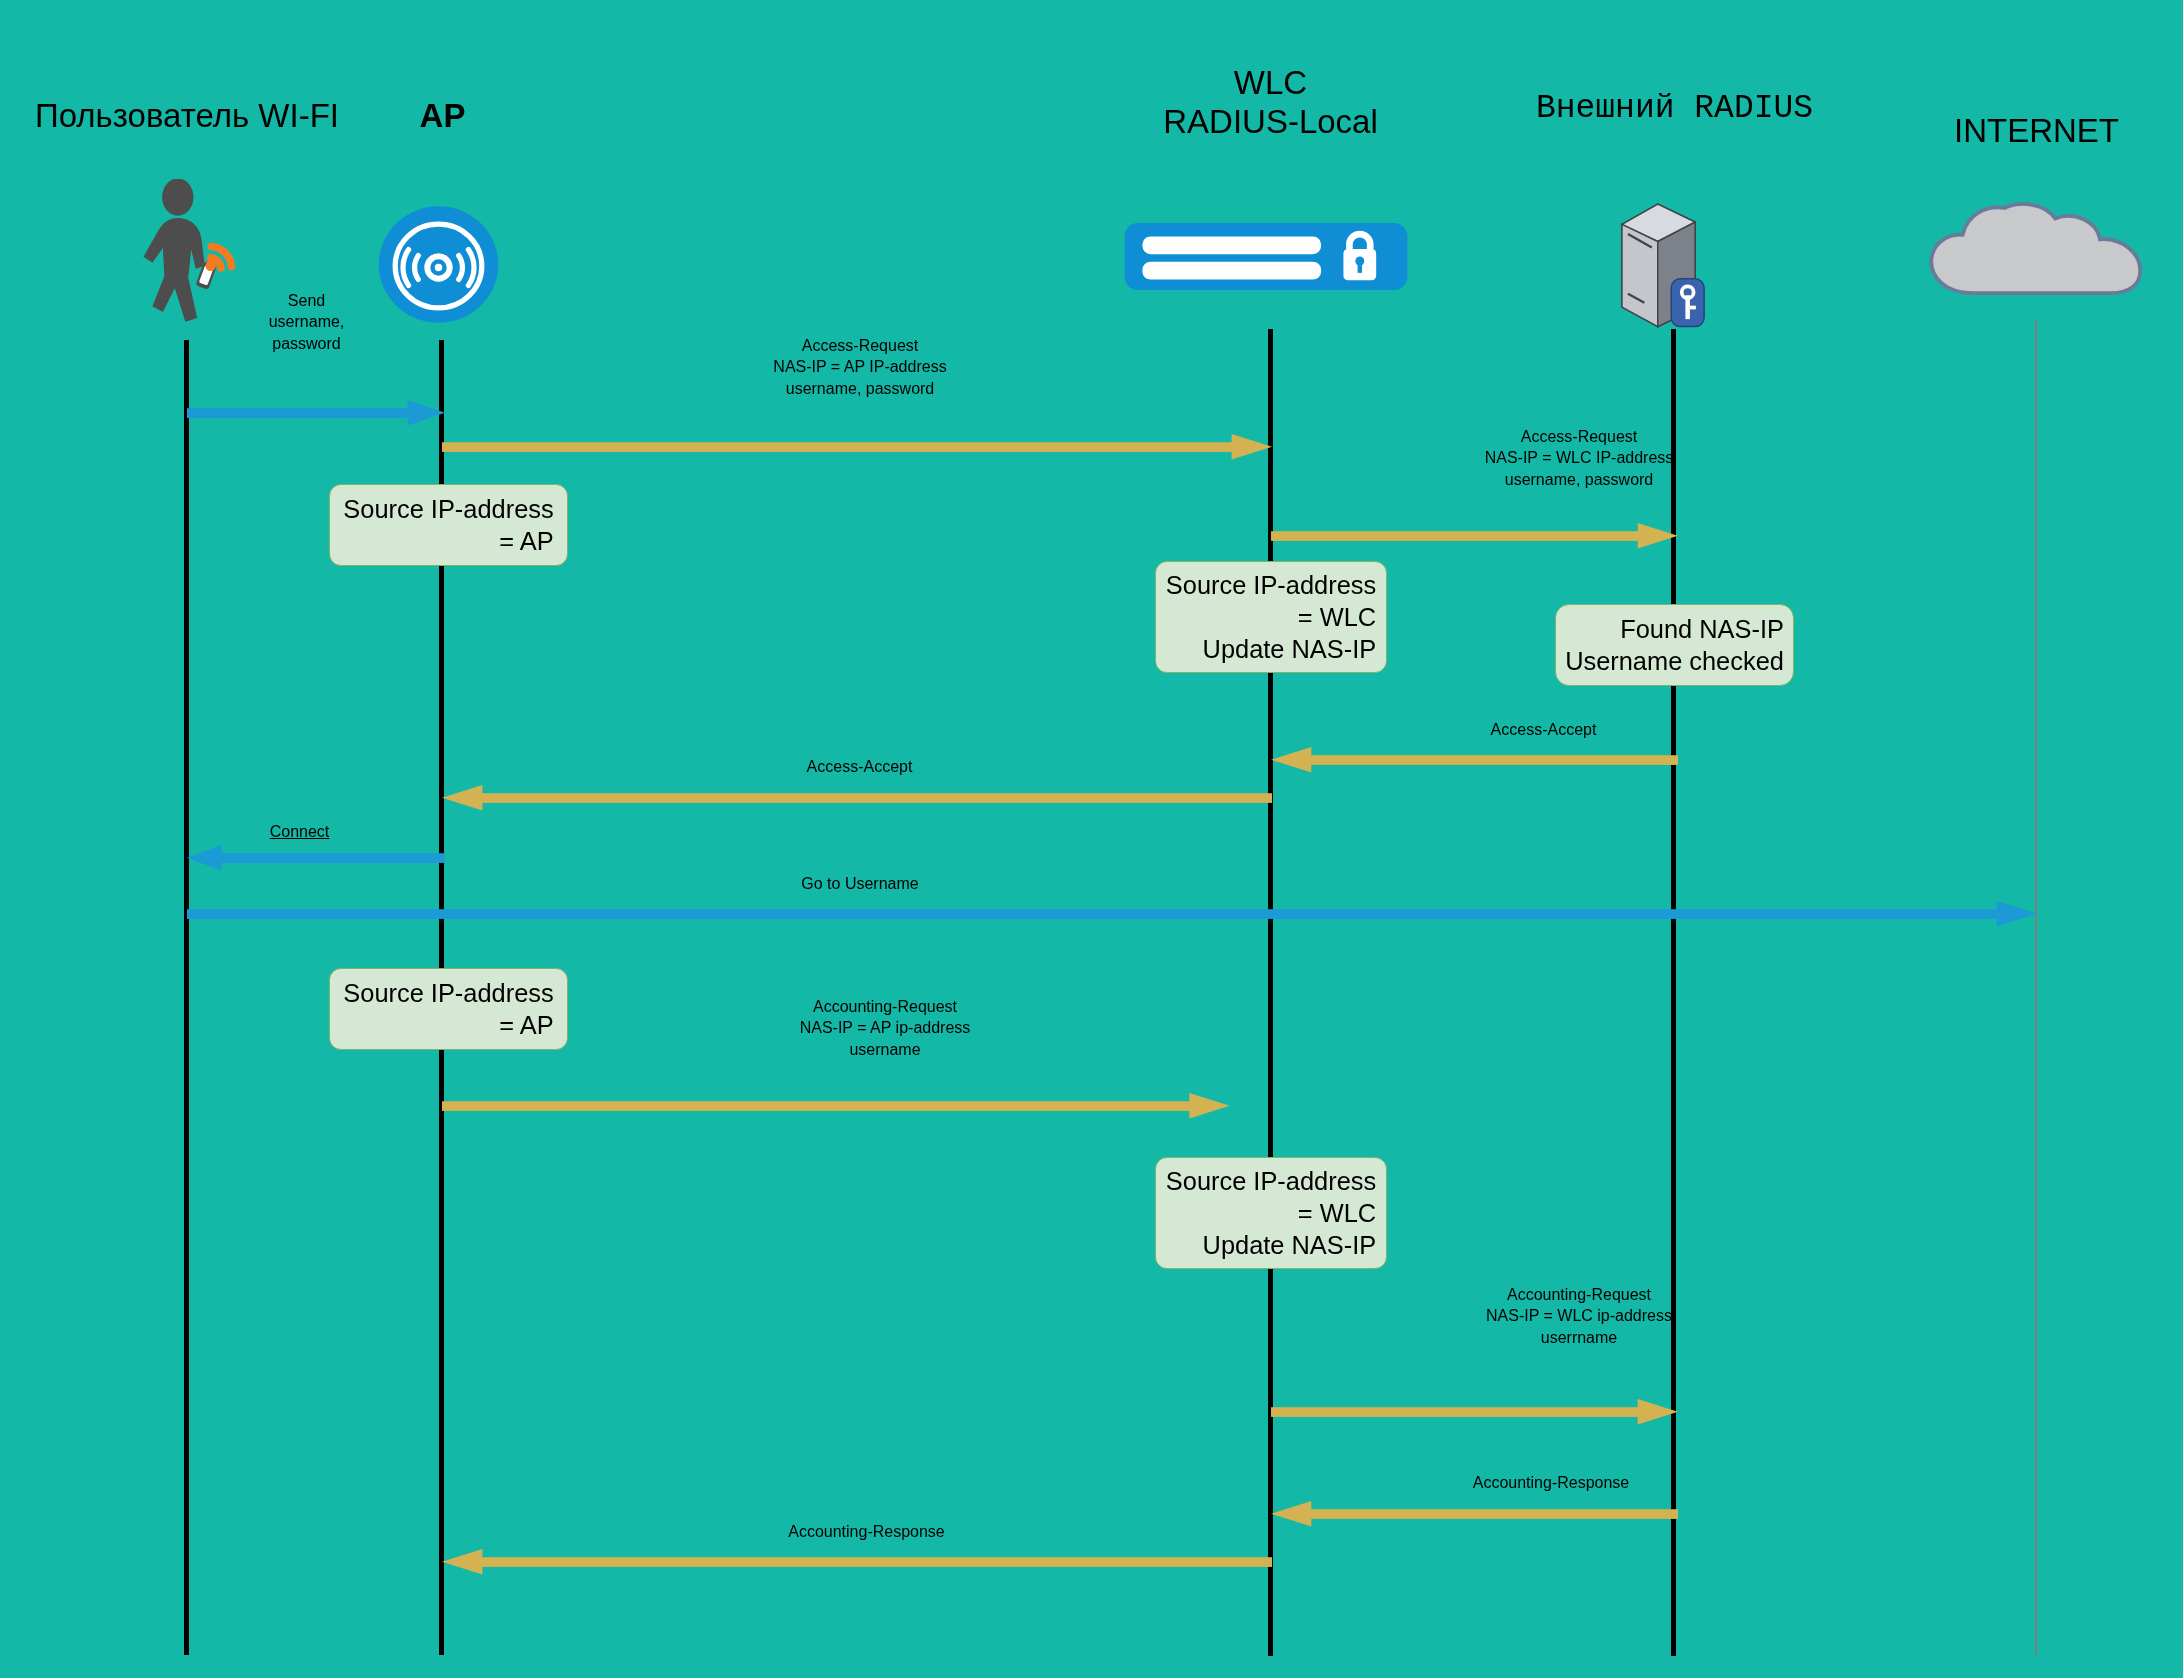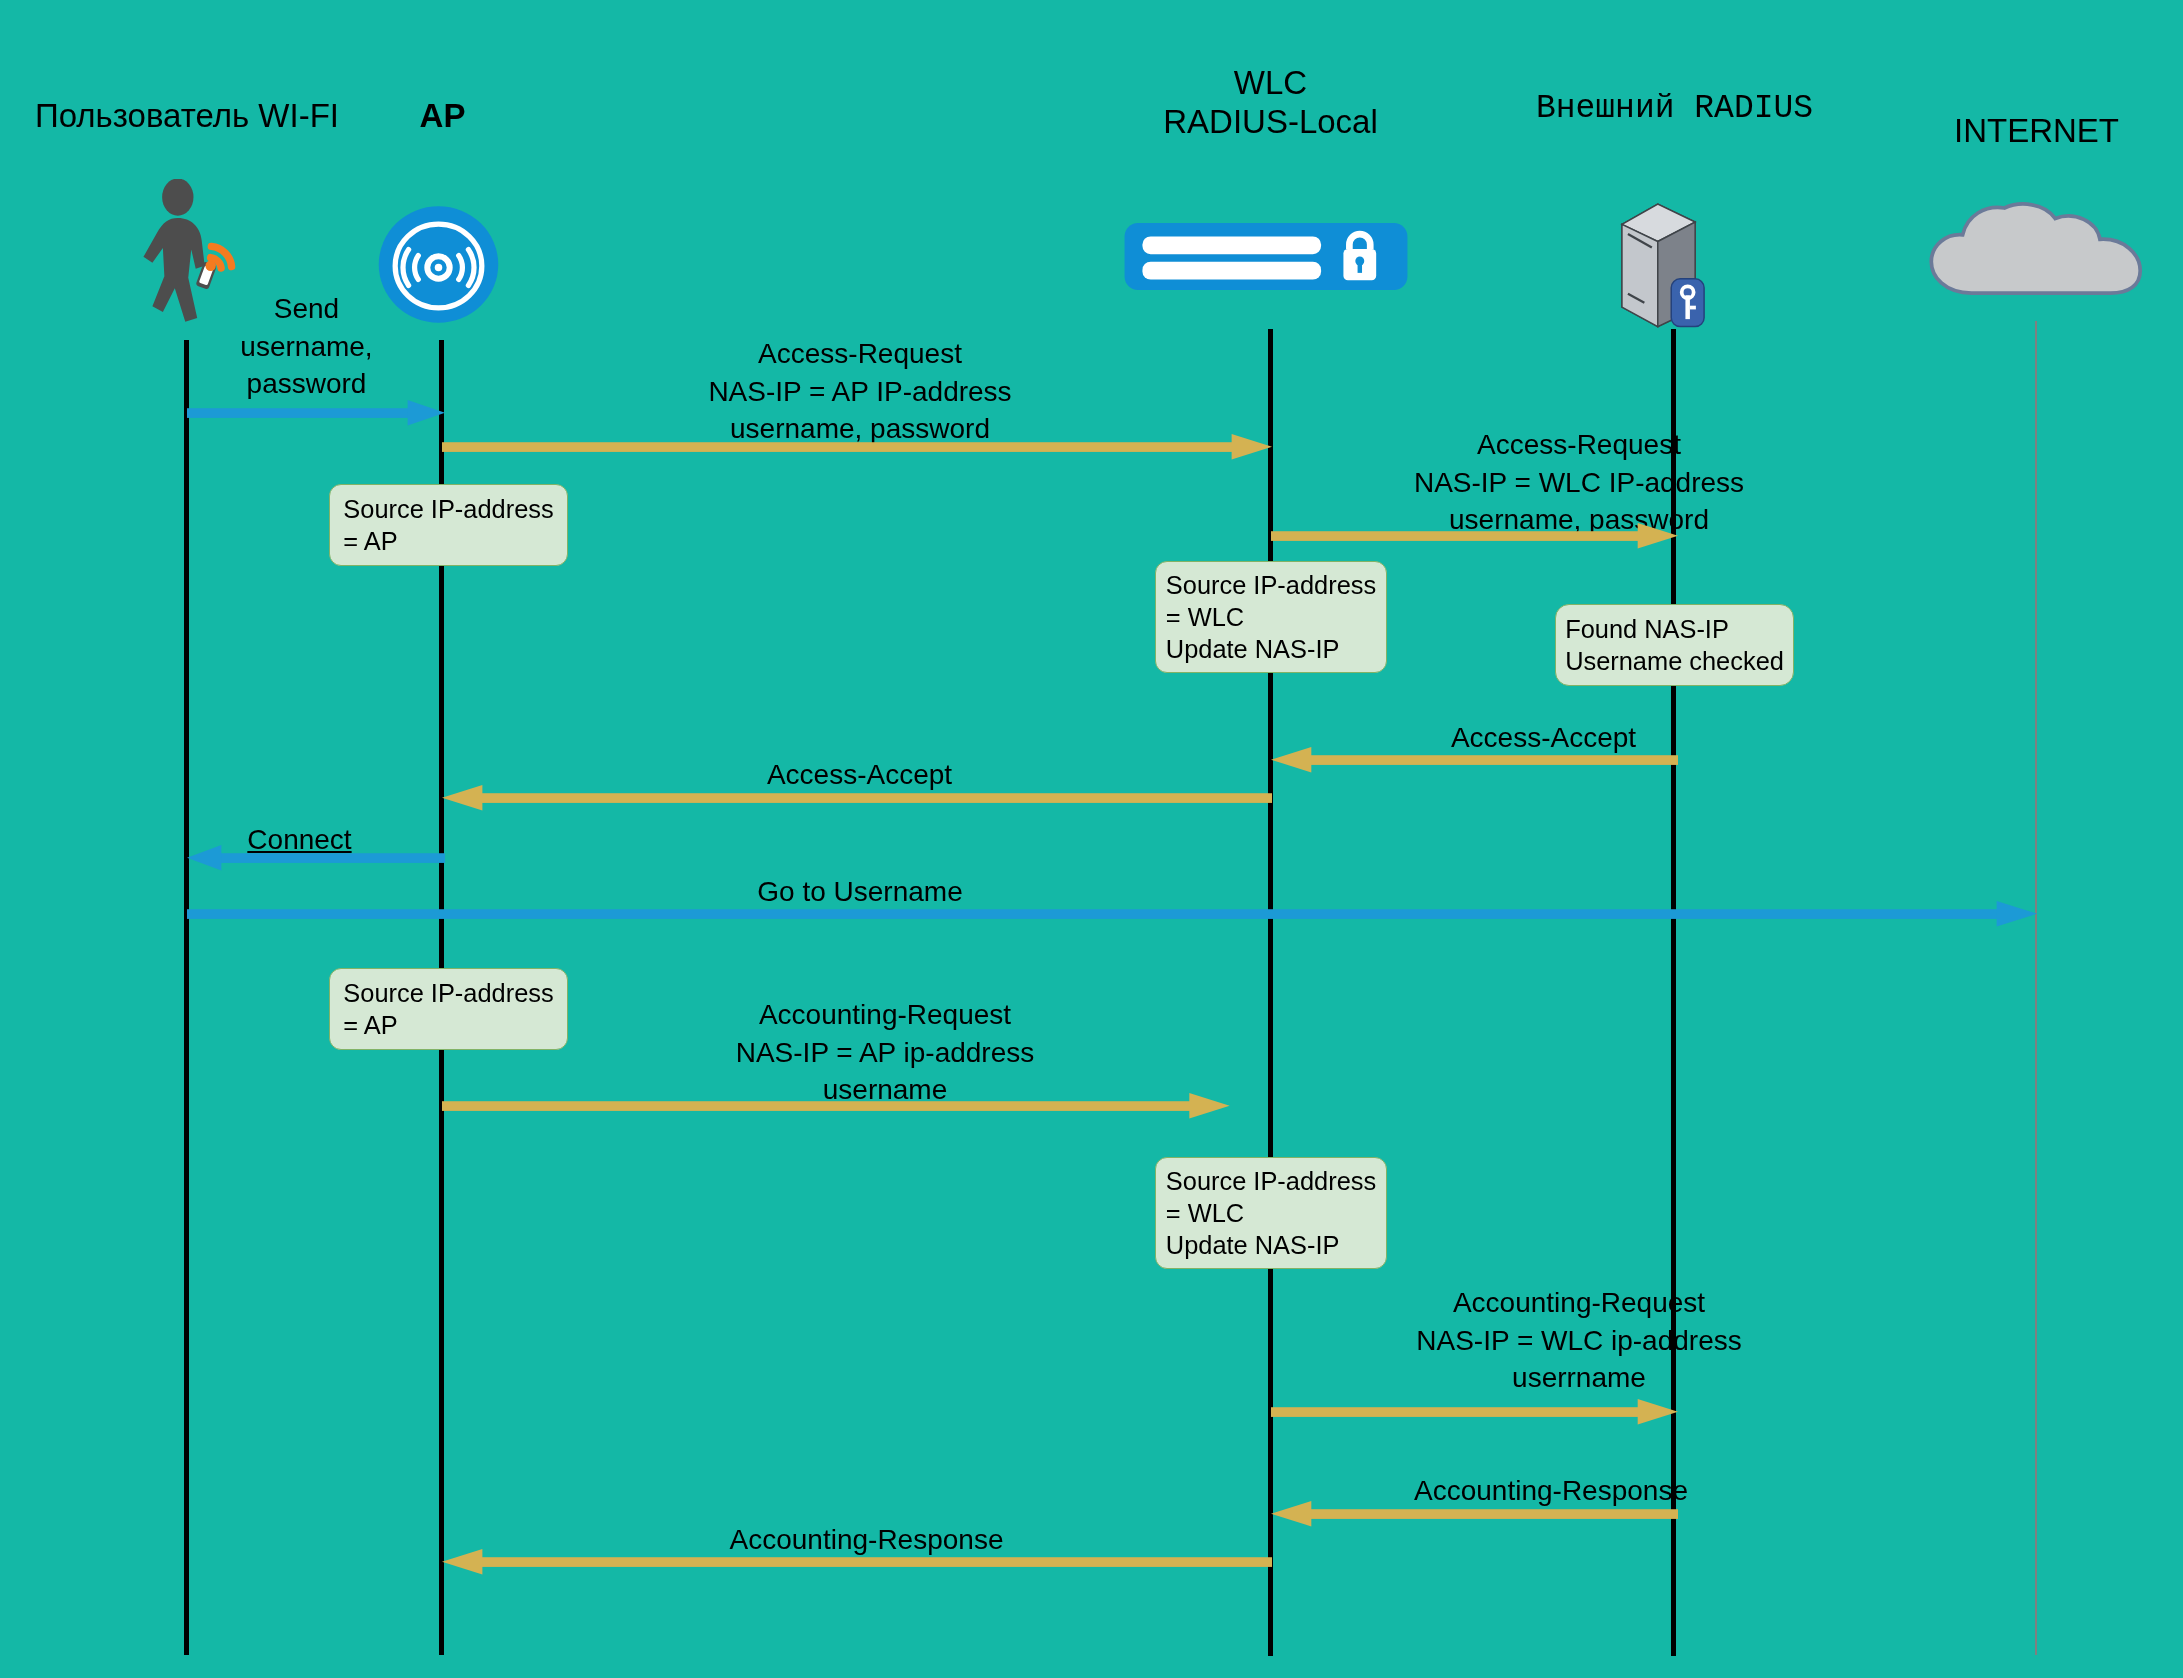--- a/index.html
+++ b/index.html
@@ -39,7 +39,7 @@
     position: absolute;
     text-align: center;
     color: #000000;
-    font-size: 28px;
+    font-size: 16px;
     line-height: 1.34;
     white-space: pre-line;
   }

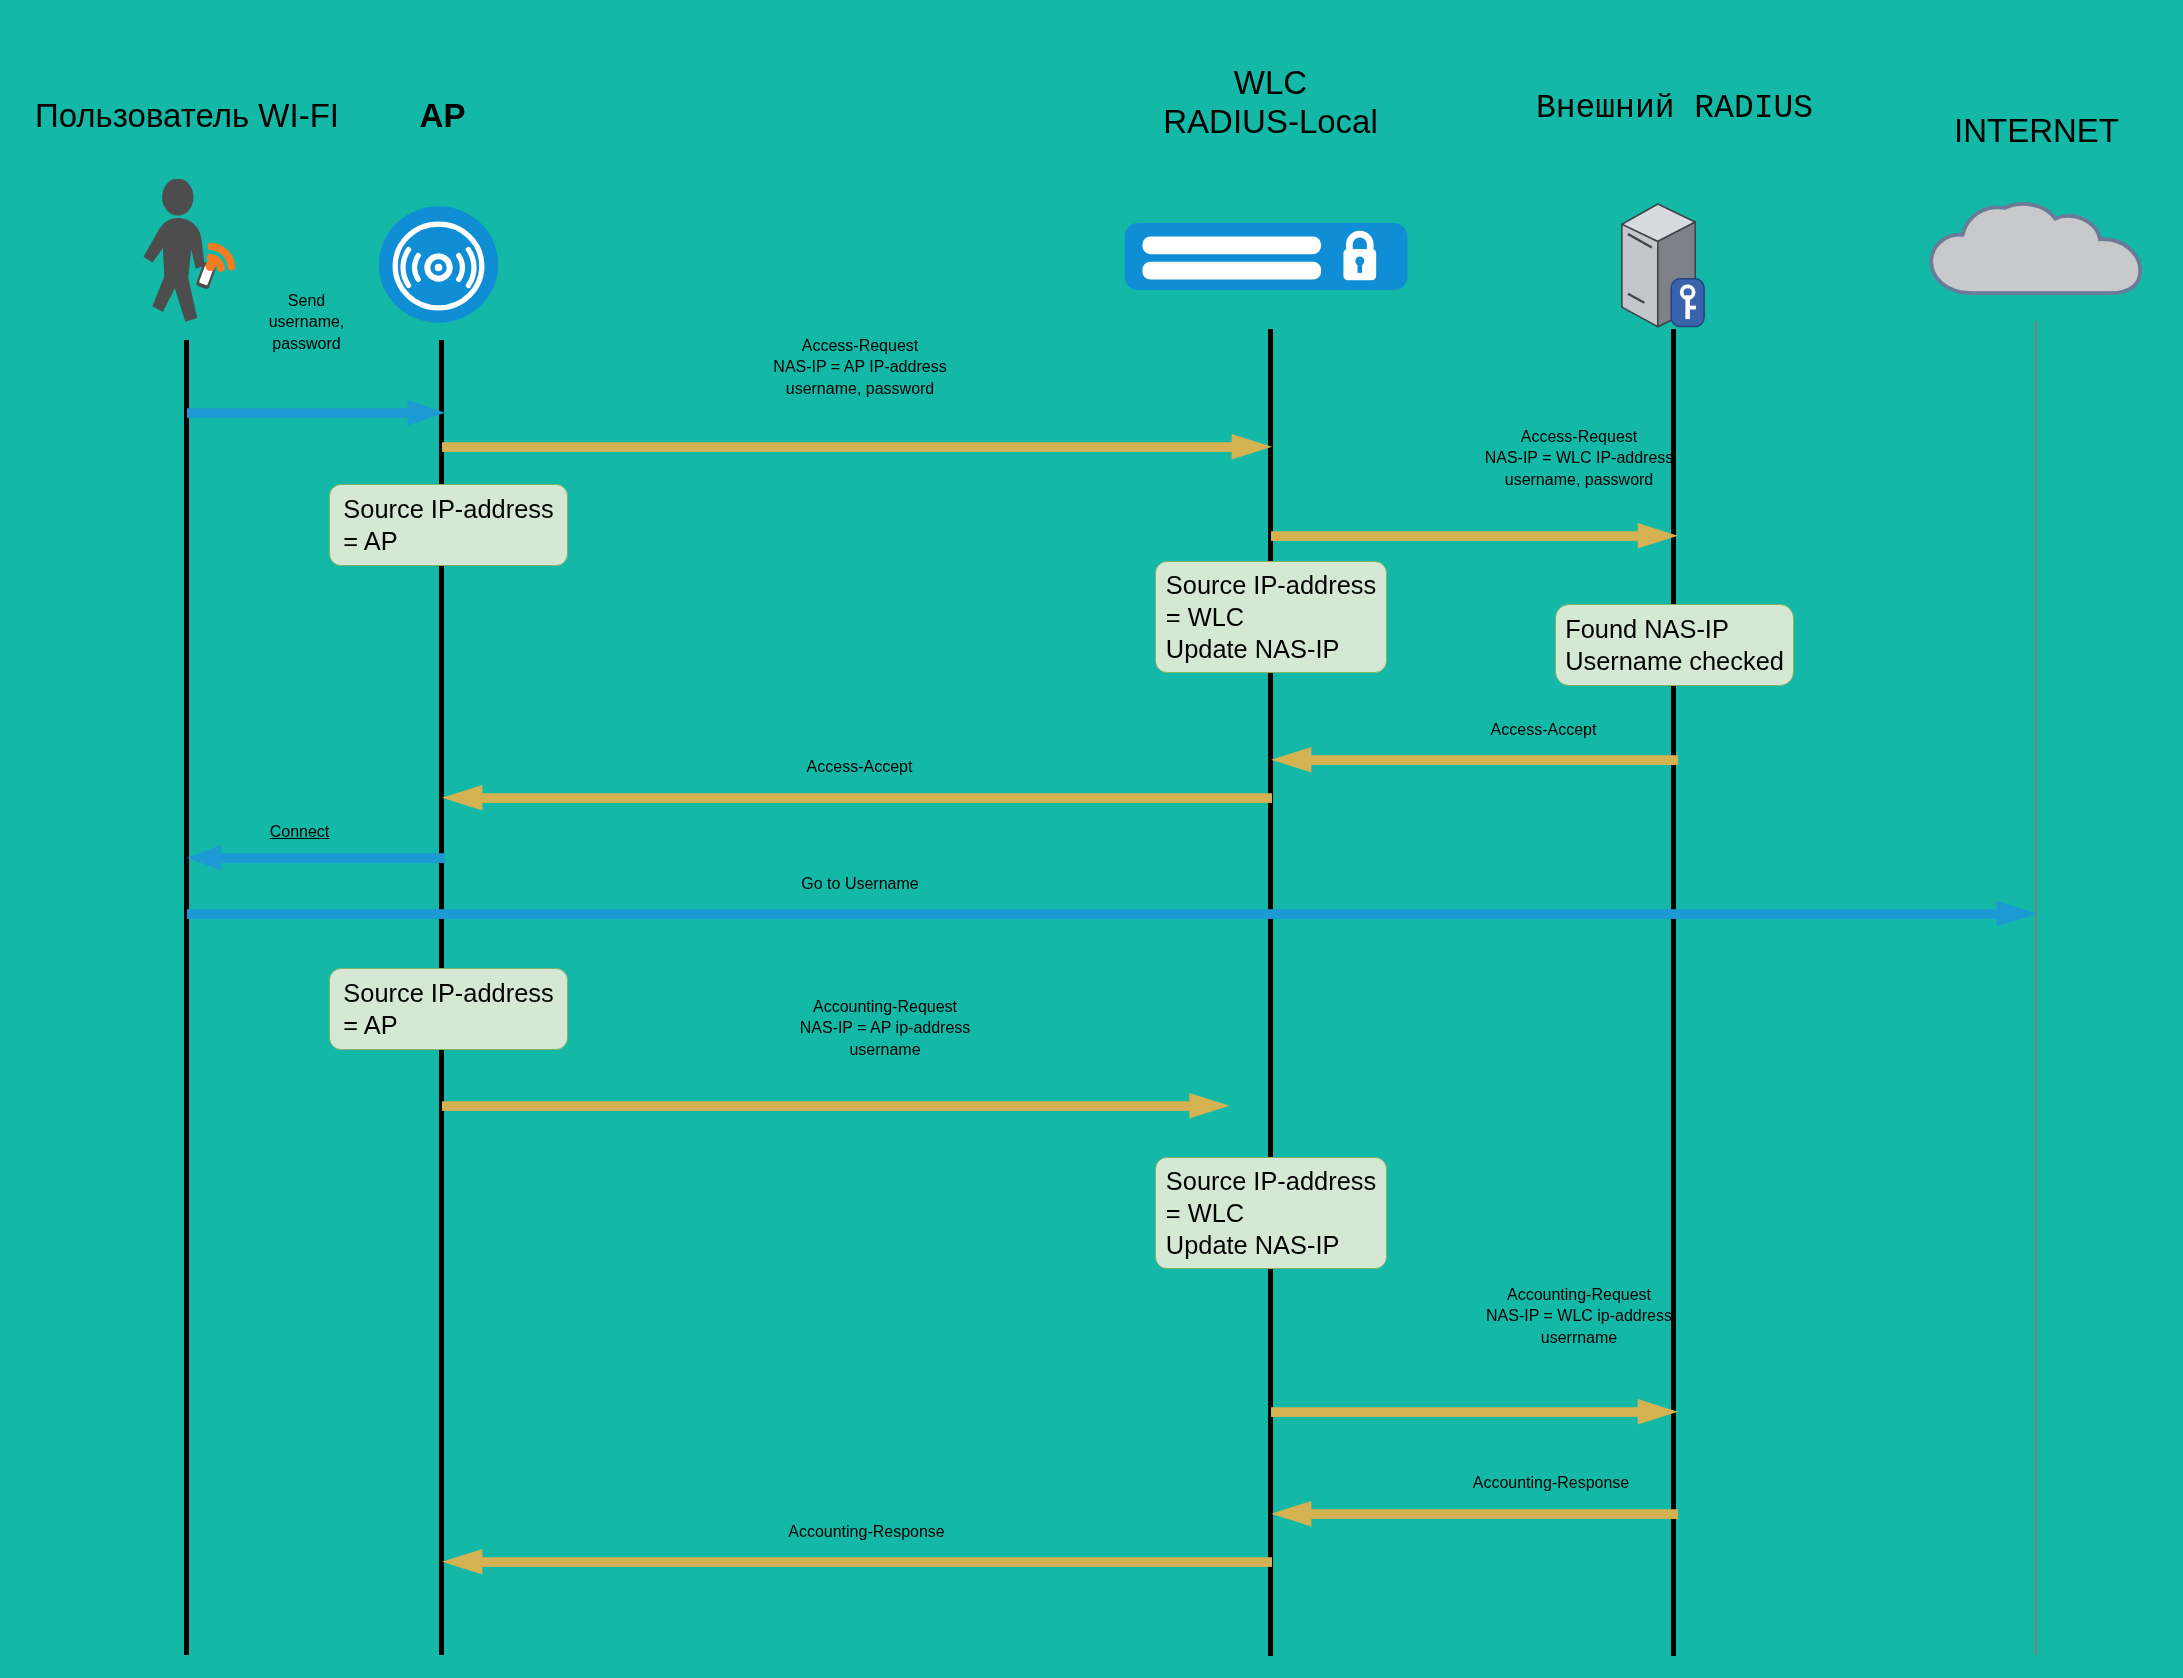--- a/index.html
+++ b/index.html
@@ -53,7 +53,7 @@
     color: #000000;
     font-size: 25.4px;
     line-height: 1.26;
-    text-align: left;
+    text-align: right;
     display: flex;
     align-items: center;
     justify-content: center;

